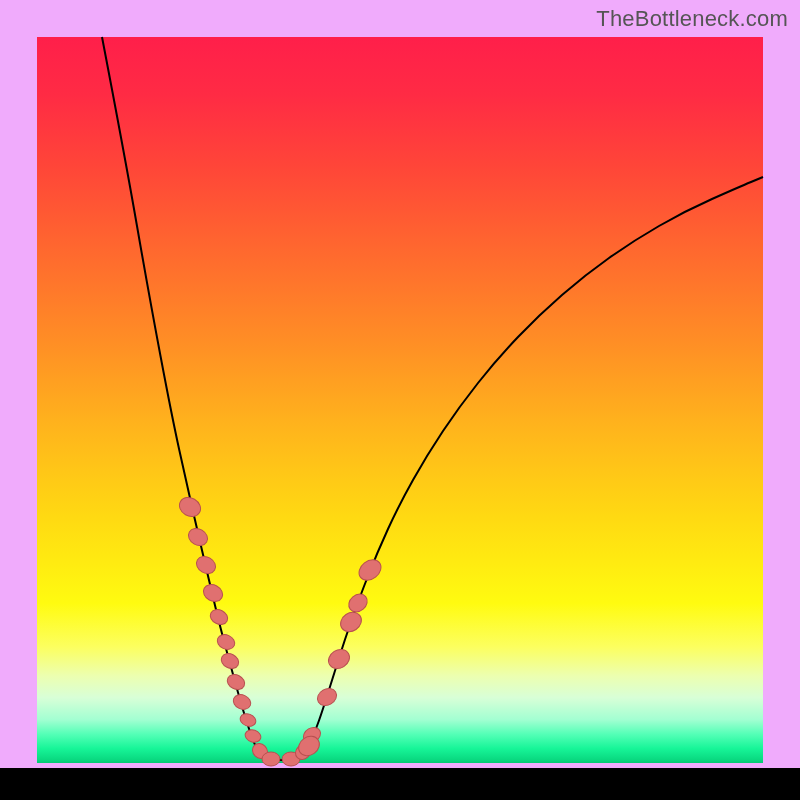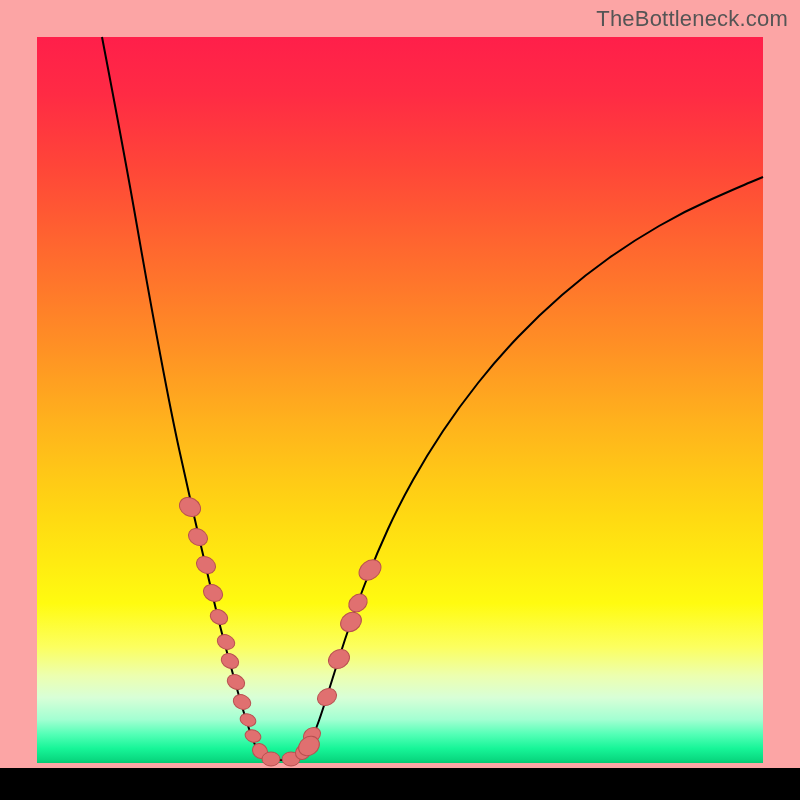--- a/index.html
+++ b/index.html
@@ -15,7 +15,7 @@
     position: relative;
     width: 800px;
     height: 768px;
-    background: #fca5a5;
+    background: #f0abfc;
   }
   .plot-area {
     position: absolute;

